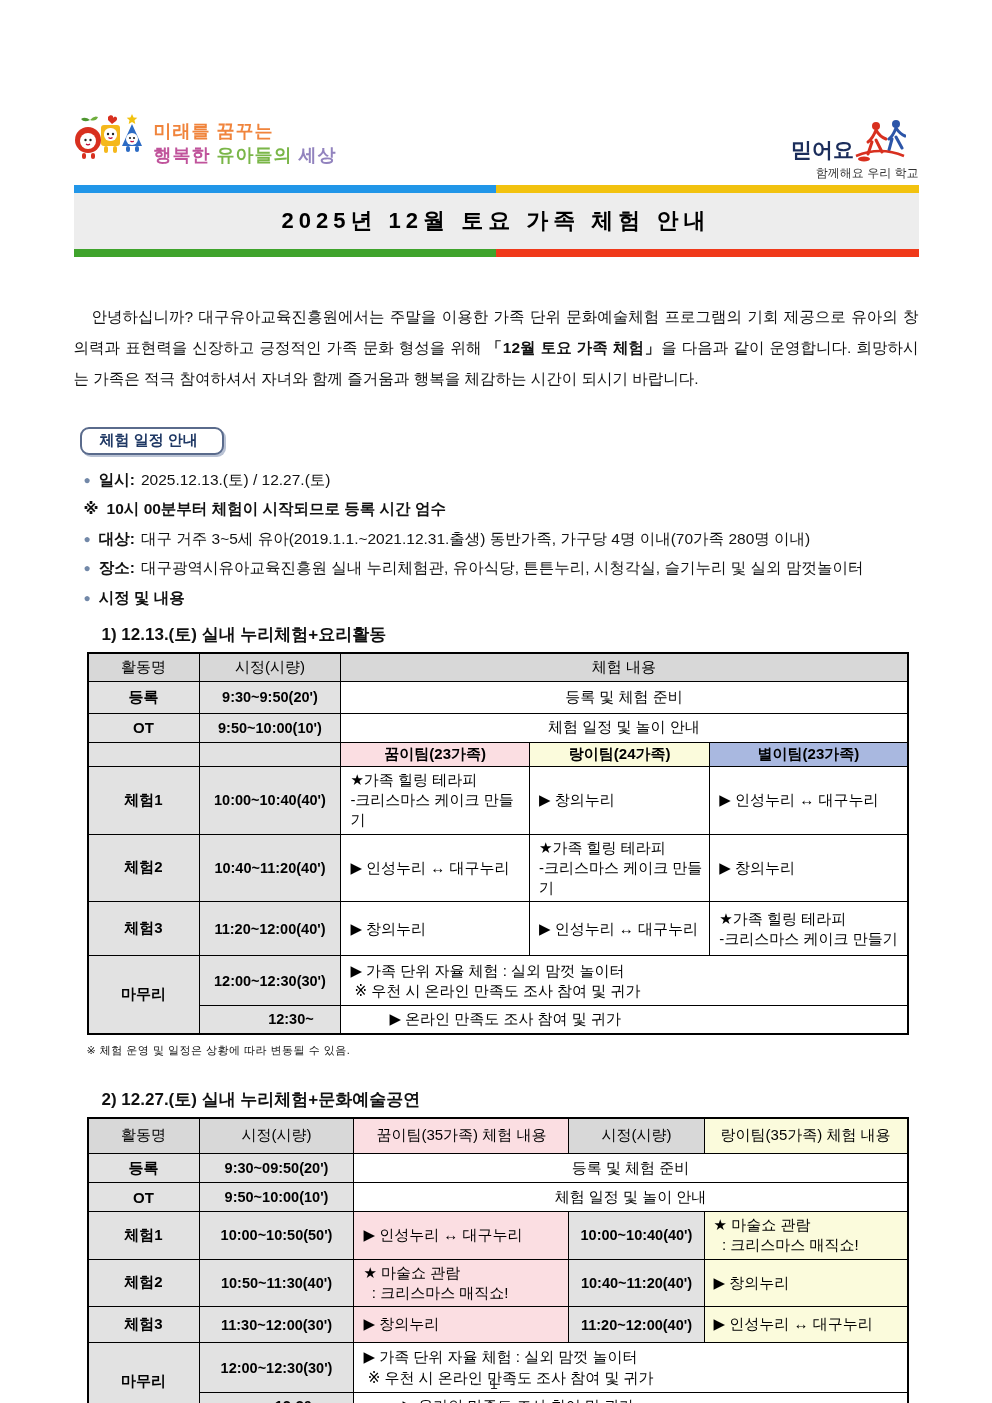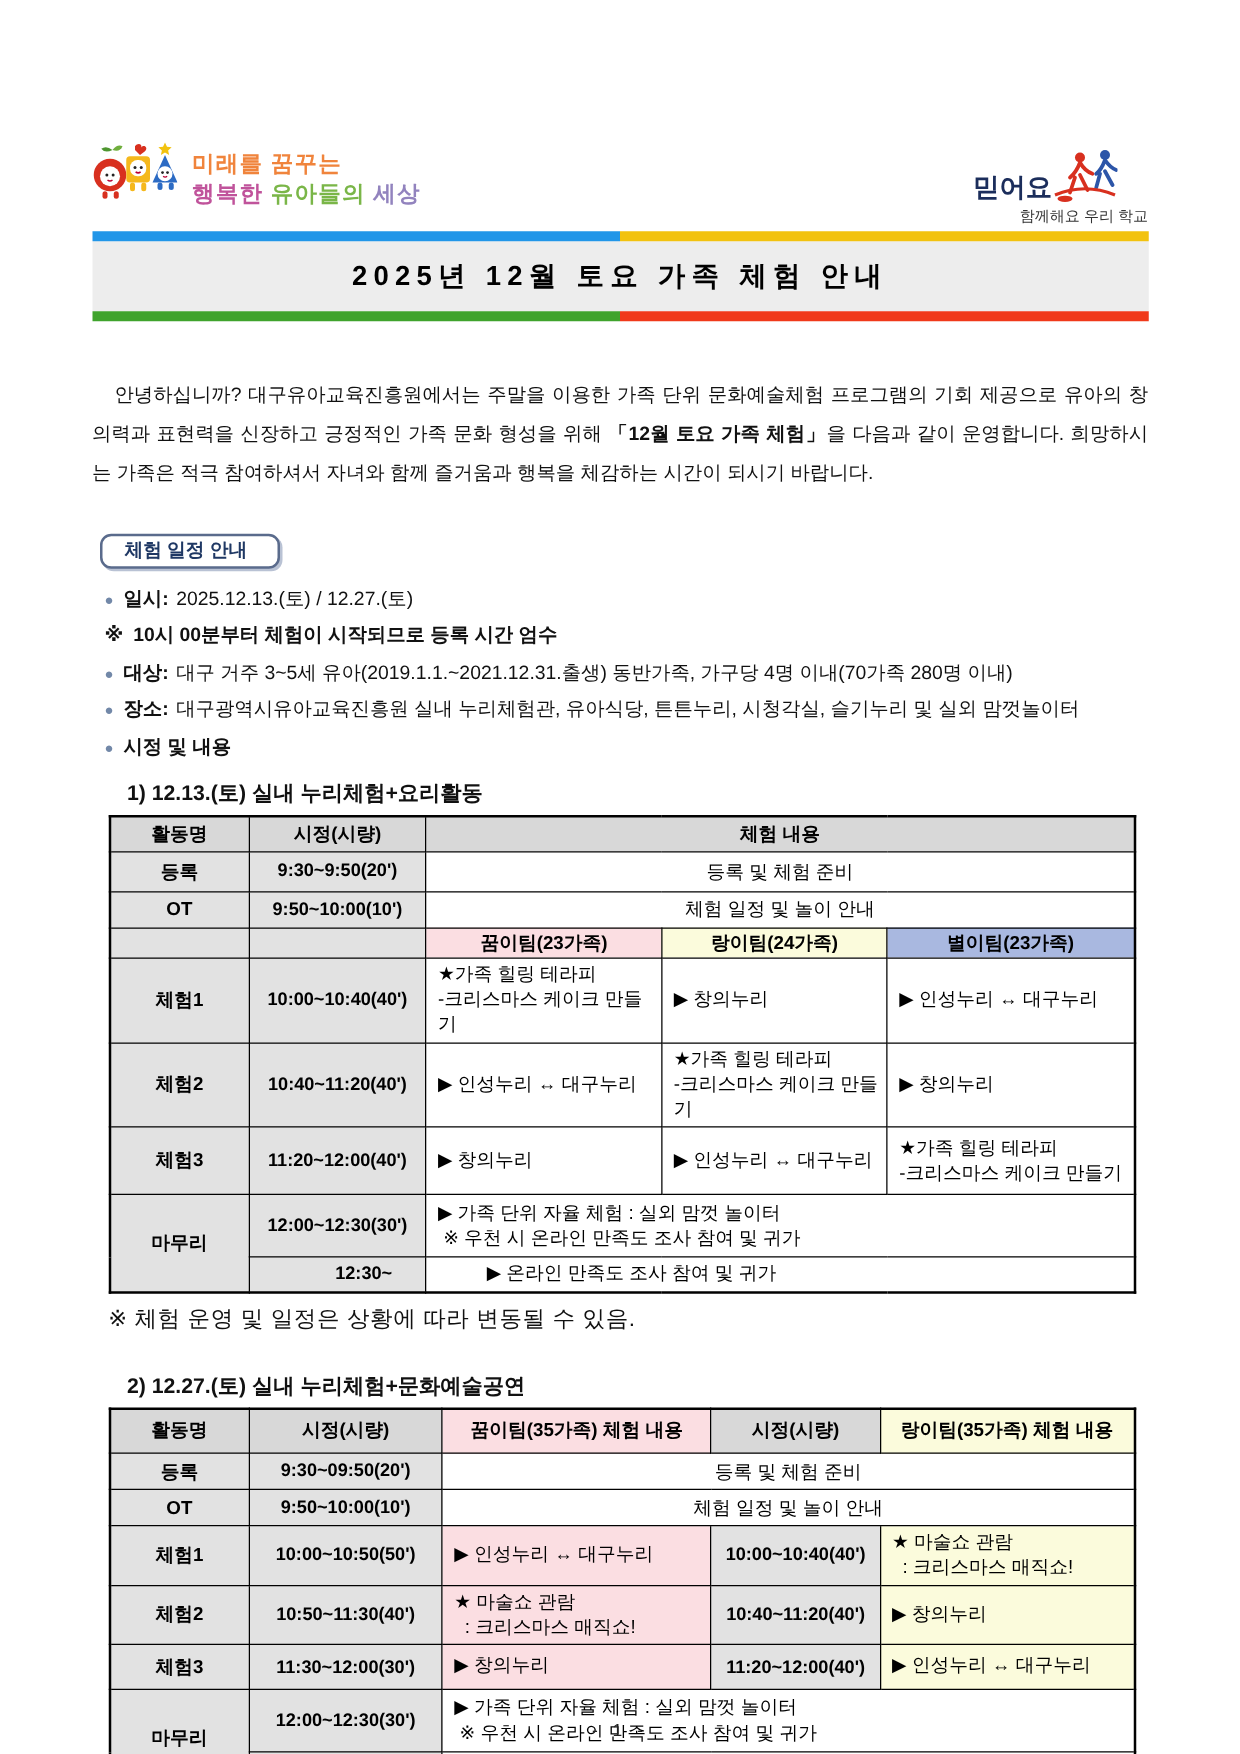--- a/index.html
+++ b/index.html
@@ -16,7 +16,7 @@
   .slogan .w-kids { color:#7AB648; }
   .slogan .w-world { color:#9283BE; }
   .logo-right { text-align:right; padding-top:8px; position:relative; width:140px; }
-  .trust-top { display:flex; align-items:flex-end; justify-content:flex-start; }
+  .trust-top { display:flex; align-items:flex-end; justify-content:center; }
   .trust-word { font-size:21px; font-weight:bold; color:#1B2D5B; letter-spacing:0px; }
   .trust-sub { font-size:12px; font-weight:normal; color:#333; margin-top:1px; }
 

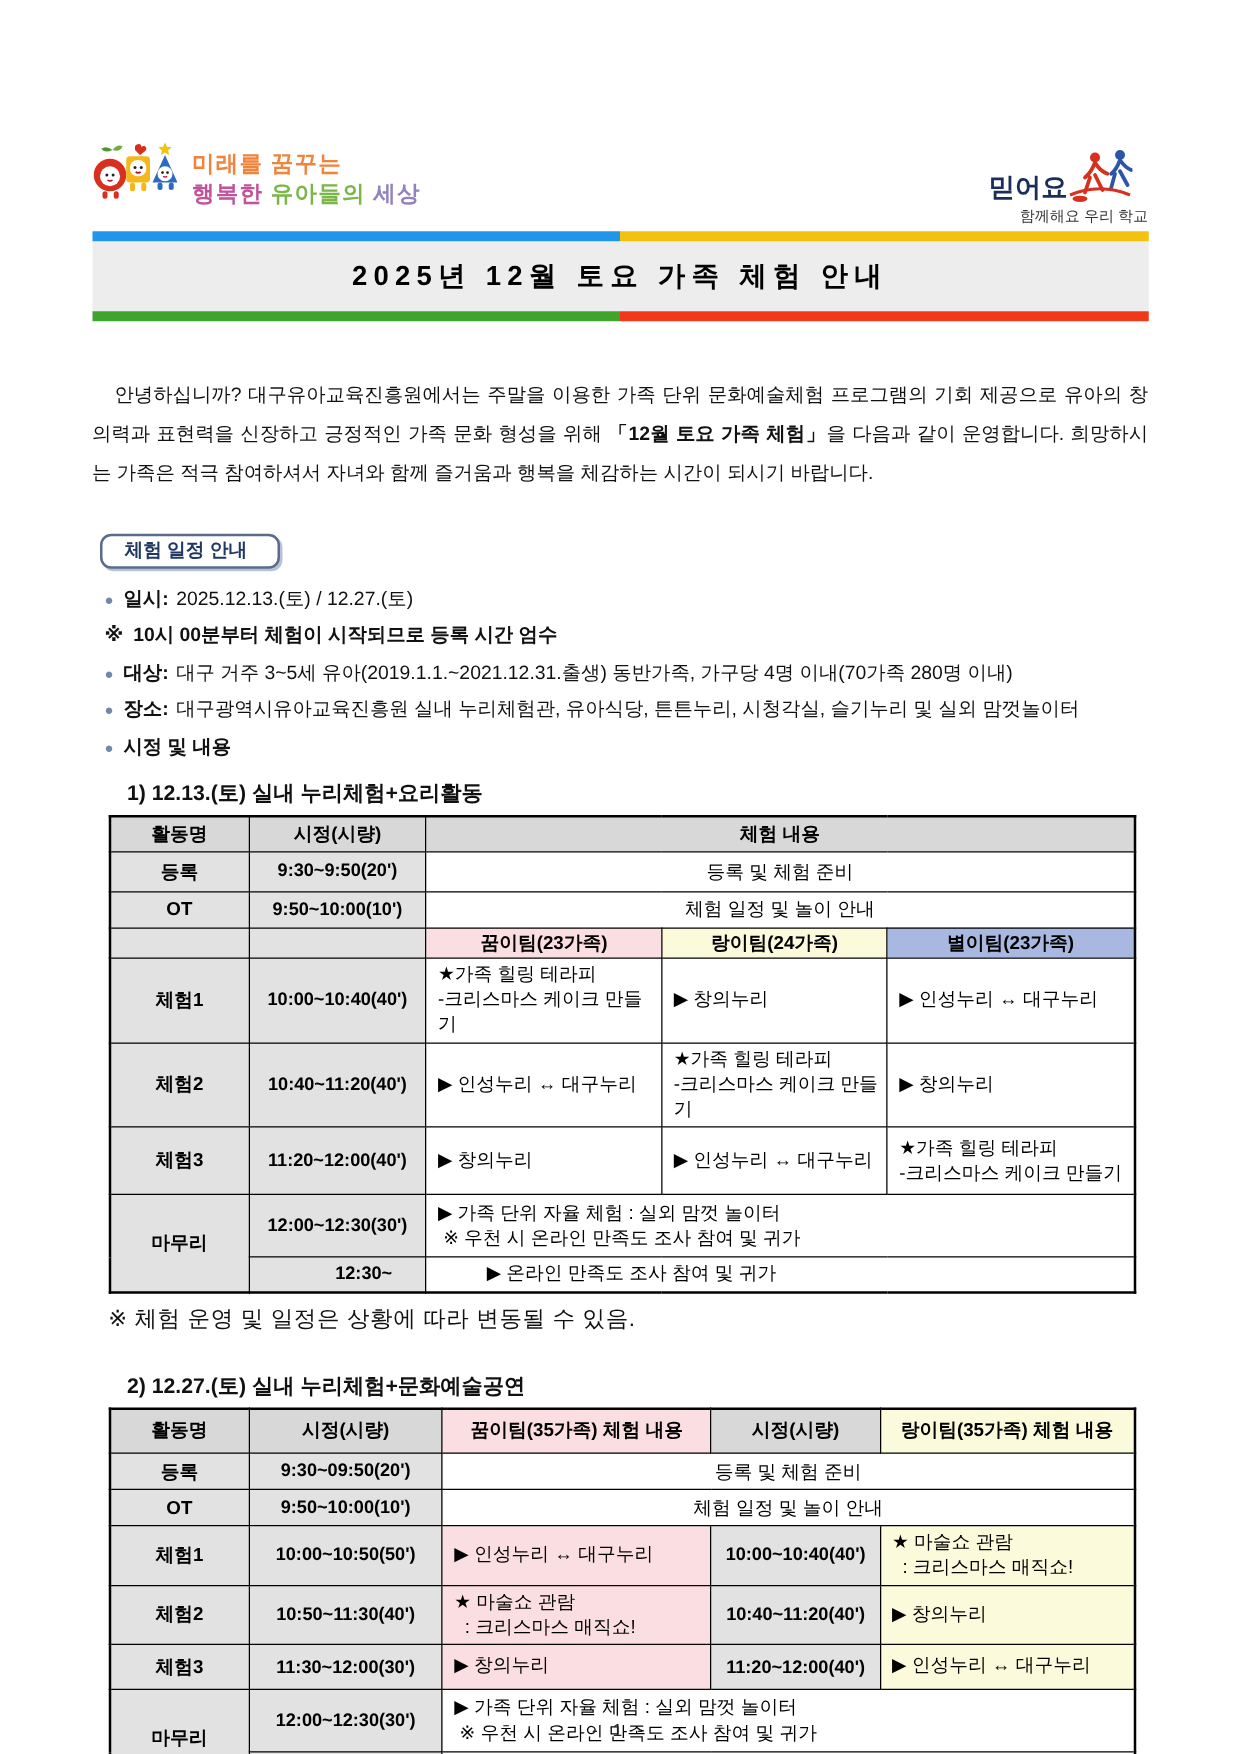--- a/index.html
+++ b/index.html
@@ -54,7 +54,7 @@
   table, td, th { border:1px solid #000; }
   table { border:2px solid #000; }
   th, td { font-size:15px; text-align:center; vertical-align:middle; padding:3px 6px; color:#000; }
-  th { background:#D8D8D8; font-weight:bold; height:28px; }
+  th { background:#D8D8D8; font-weight:normal; height:28px; }
   td.lab { background:#E2E2E2; font-weight:bold; }
   td.time { background:#E2E2E2; font-weight:bold; font-size:14.5px; }
   td.left { text-align:left; padding-left:9px; white-space:pre-line; line-height:1.35; }

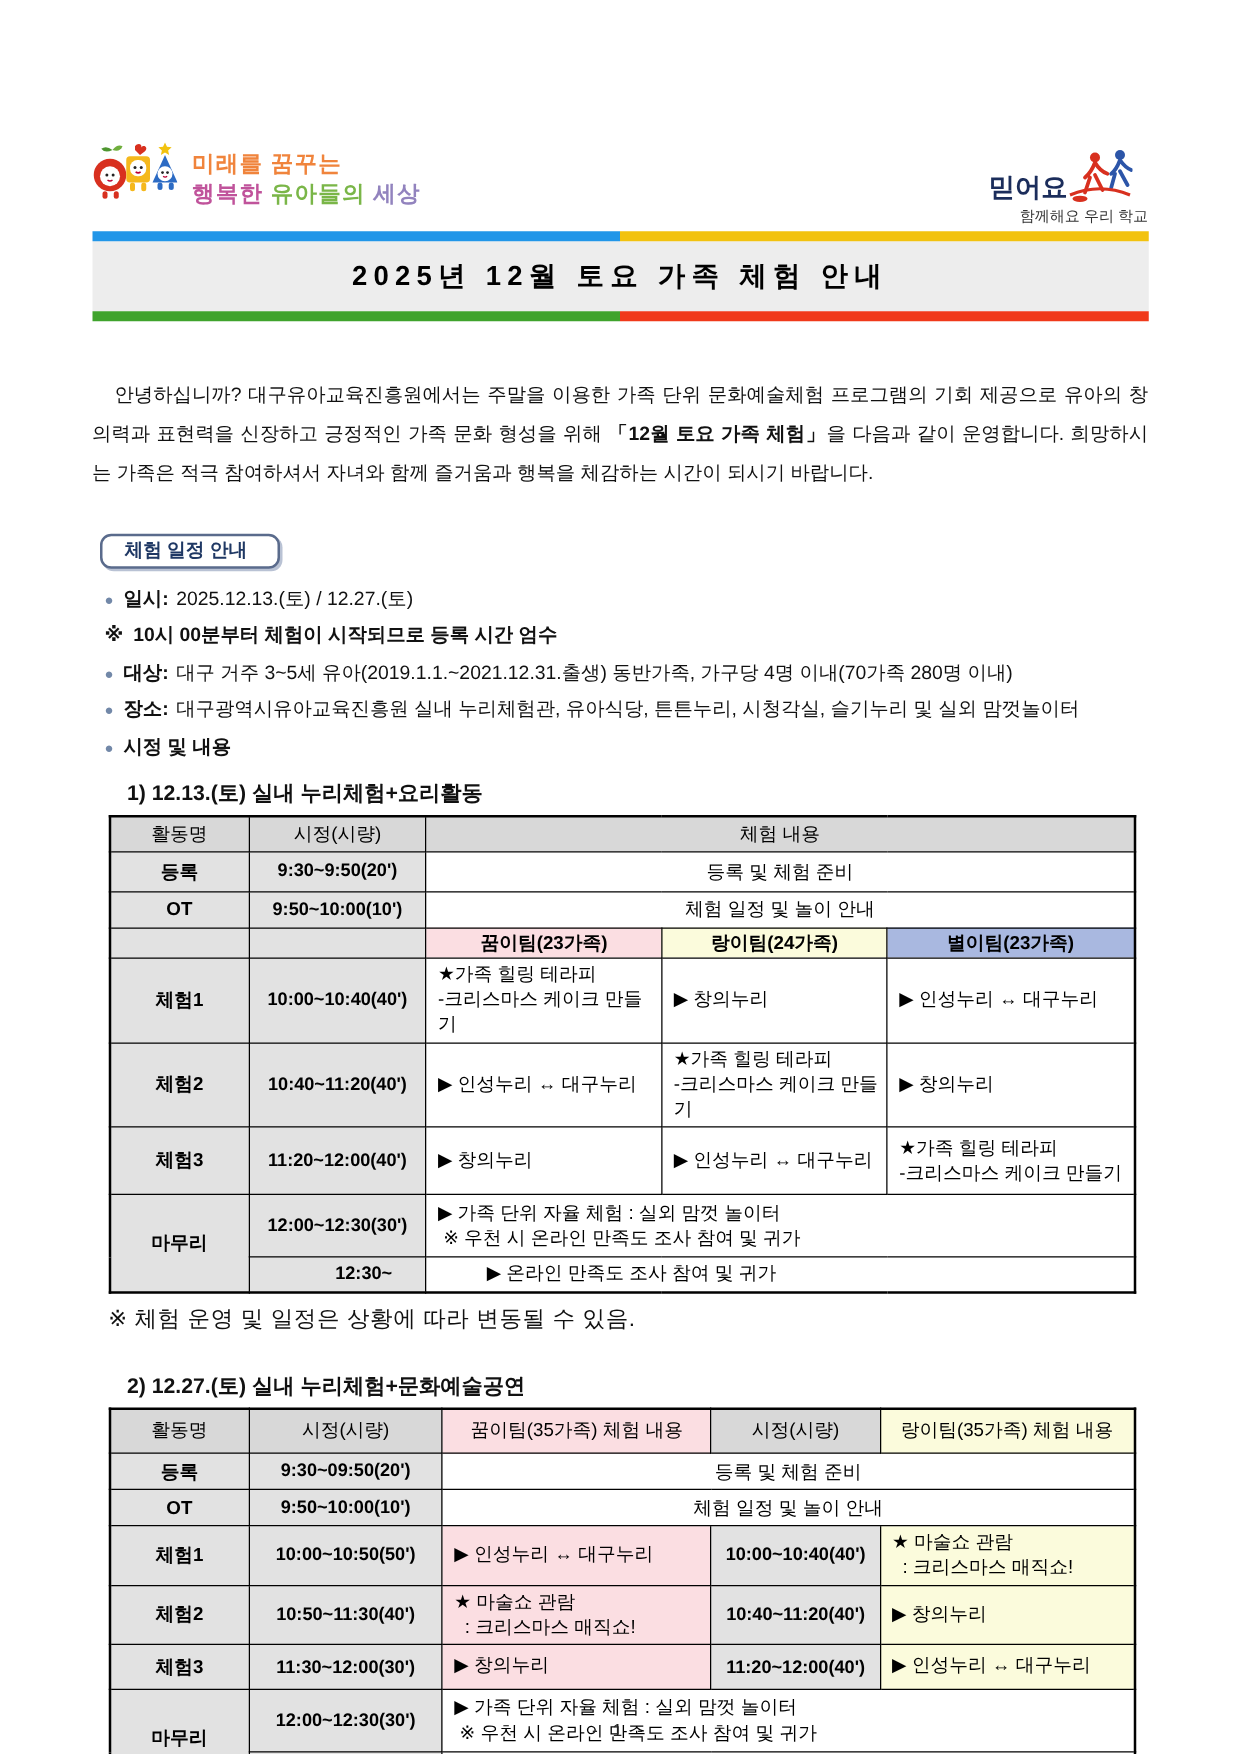--- a/index.html
+++ b/index.html
@@ -67,7 +67,7 @@
   tr.r-exp td { height:54px; }
   tr.r-wrap td { height:50px; }
   tr.r-last td { height:27px;padding-left:48px; }
-  .note { margin:8px 0 0 13px; font-size:18px; letter-spacing:0.5px; color:#111; }
+  .note { margin:8px 0 0 13px; font-size:11px; letter-spacing:0.5px; color:#111; }
   .tbl2-gap { margin-top:30px; }
 
   

